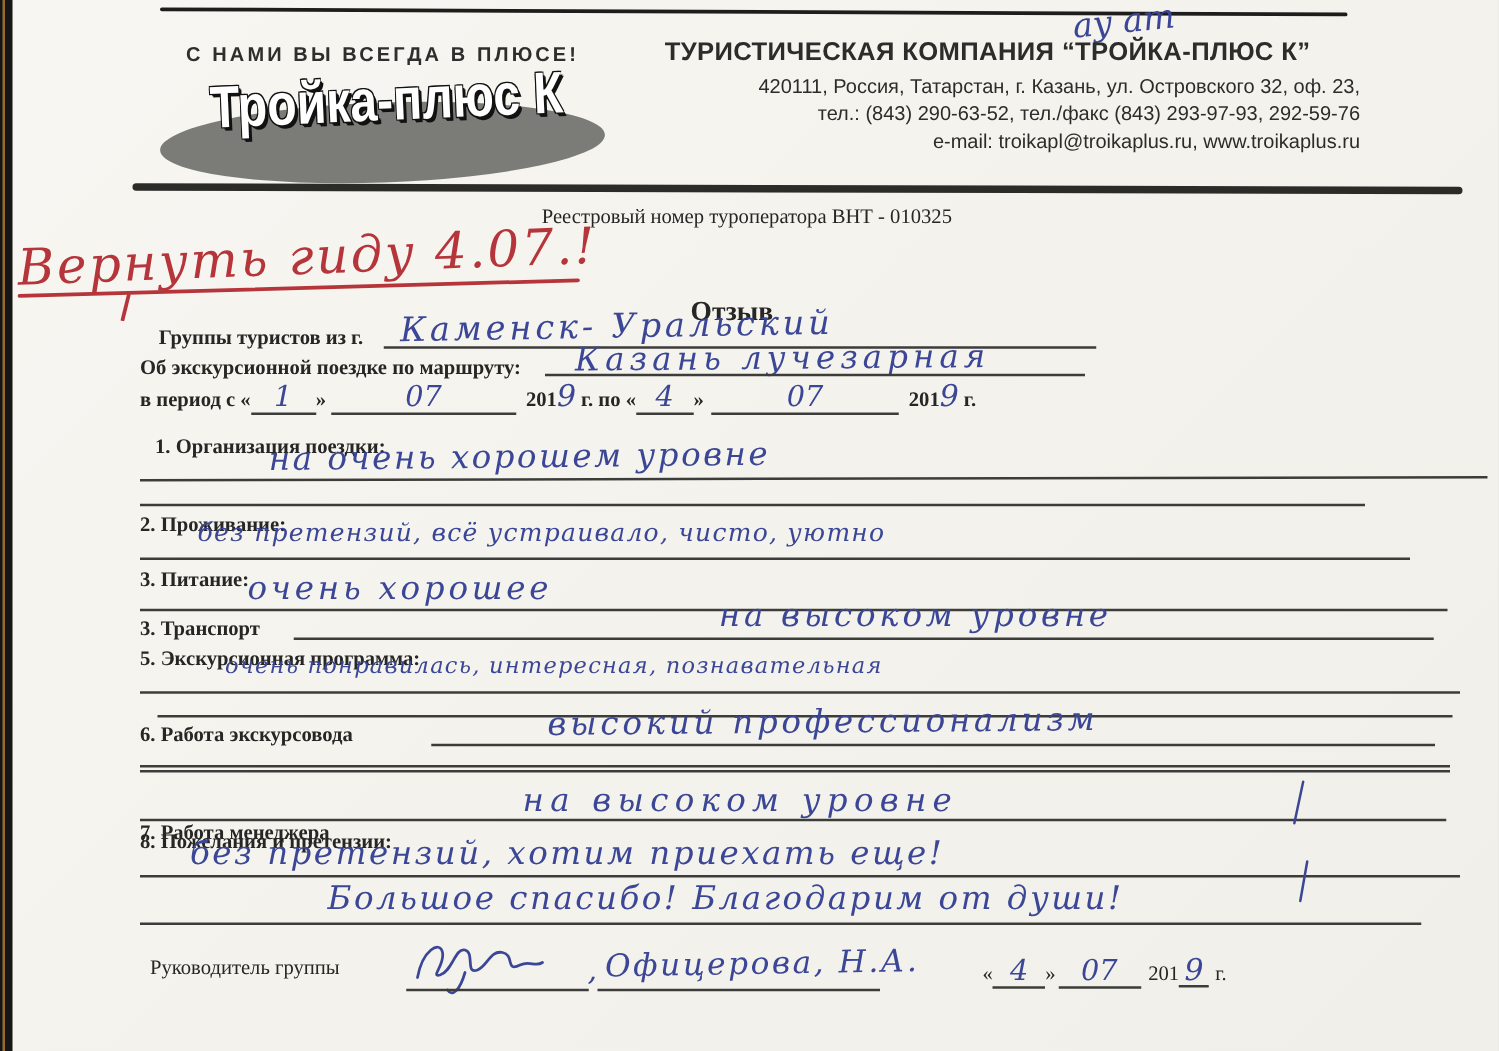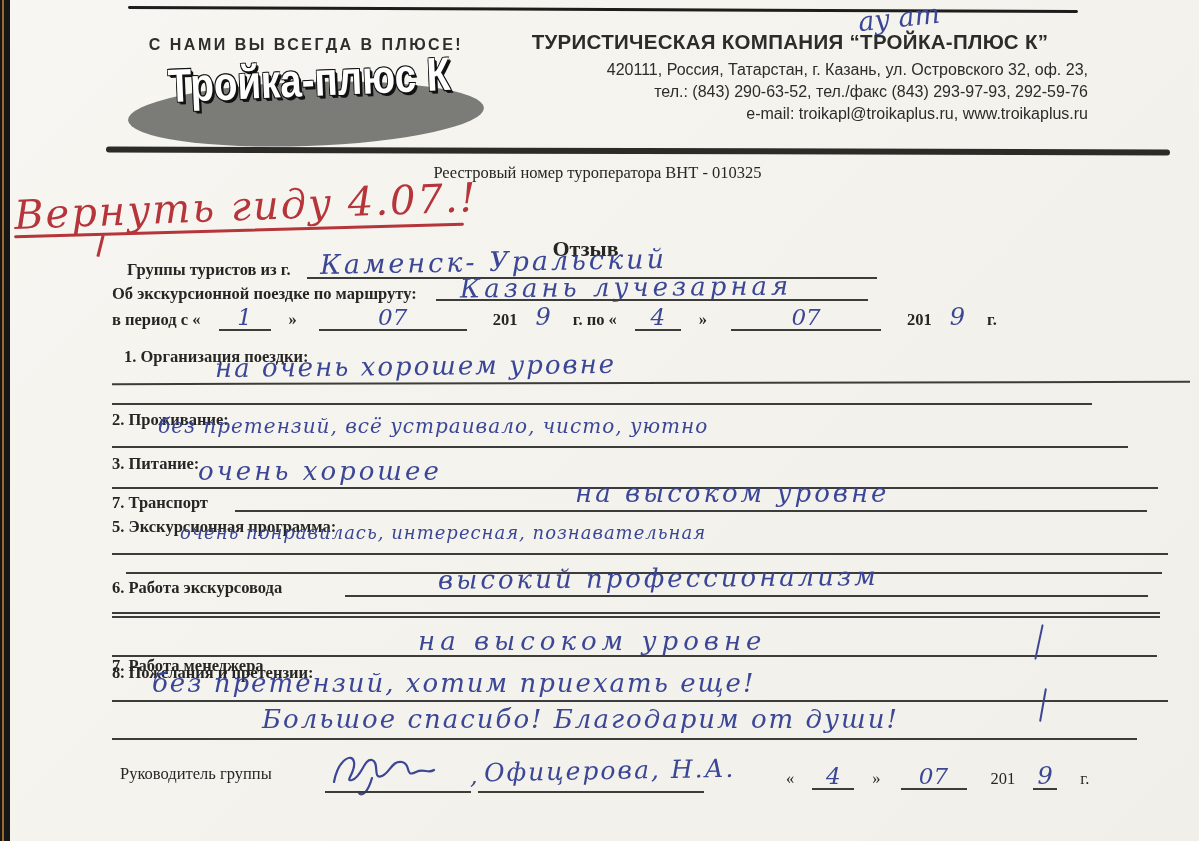--- a/index.html
+++ b/index.html
@@ -37,7 +37,7 @@
   .plain{position:absolute;font-size:16.5px;white-space:nowrap;}
   .rl{position:absolute;height:2px;background:#3c3c3a;}
   .u-seg{display:inline-block;border-bottom:2px solid #3c3c3a;text-align:center;line-height:1;}
-  .inline-row{position:absolute;display:flex;align-items:baseline;font-weight:bold;font-size:16.5px;white-space:nowrap;gap:18px;}
+  .inline-row{position:absolute;display:flex;align-items:baseline;font-weight:bold;font-size:16.5px;white-space:nowrap;}
   .inline-row .hw{font-weight:normal;}
   .stroke{position:absolute;width:2px;background:#3b4796;border-radius:2px;}
   .sig-svg{position:absolute;left:328px;top:748px;}

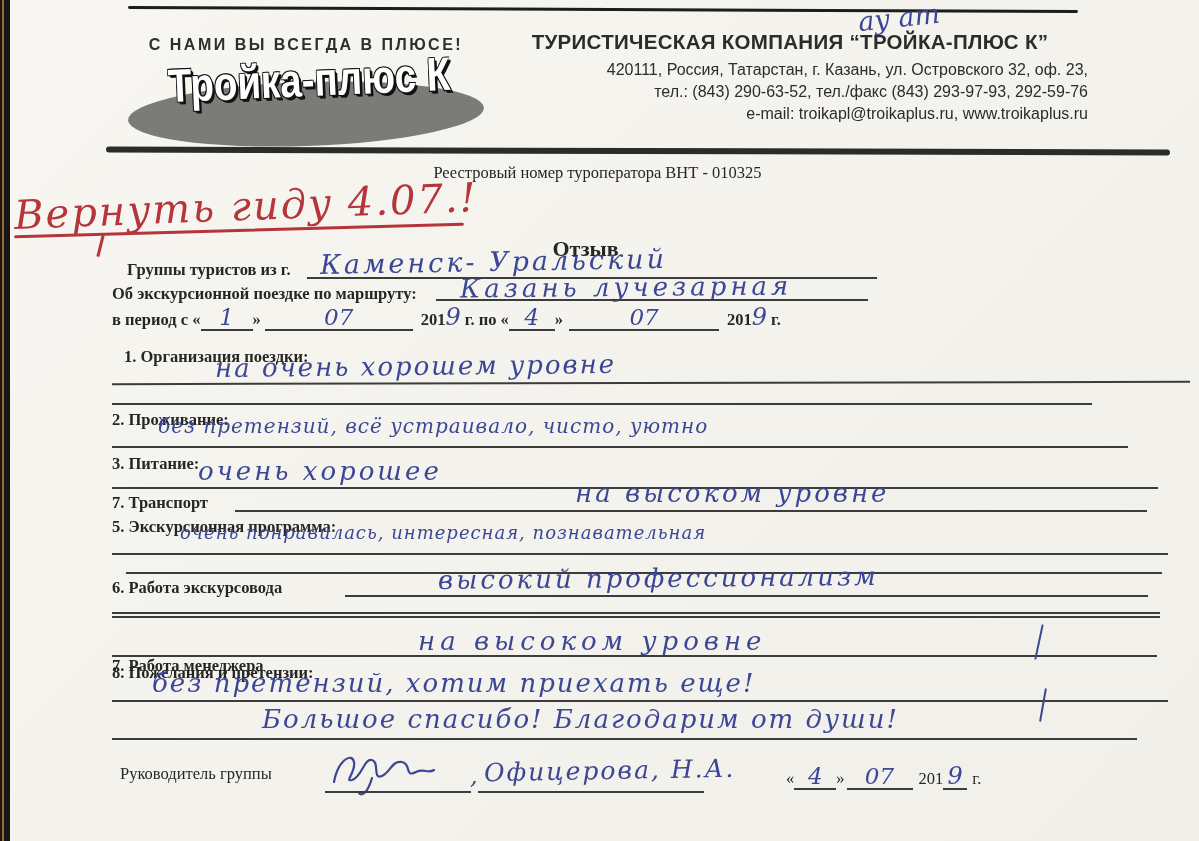--- a/index.html
+++ b/index.html
@@ -111,7 +111,7 @@
   <div class="hw" style="position:absolute;left:198px;top:456px;font-size:26px;letter-spacing:3px;">очень хорошее</div>
   <div class="rl" style="left:112px;top:487px;width:1046px;"></div>
 
-  <div class="lbl" style="left:112px;top:493px;">7. Транспорт</div>
+  <div class="lbl" style="left:112px;top:493px;">3. Транспорт</div>
   <div class="hw" style="position:absolute;left:575px;top:478px;font-size:26px;letter-spacing:3px;">на высоком уровне</div>
   <div class="rl" style="left:235px;top:510px;width:912px;"></div>
 

